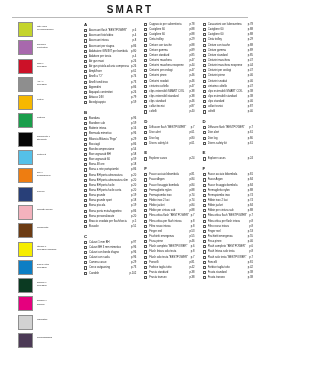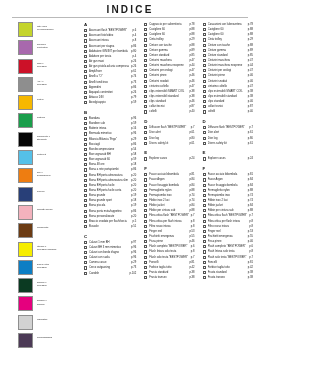--- a/index.html
+++ b/index.html
@@ -117,7 +117,7 @@
 <div id="page">
 
   <div class="header">
-    <div class="header-title">INDICE</div>
+    <div class="header-title">SMART</div>
   </div>
   <div class="header-rule"></div>
 

